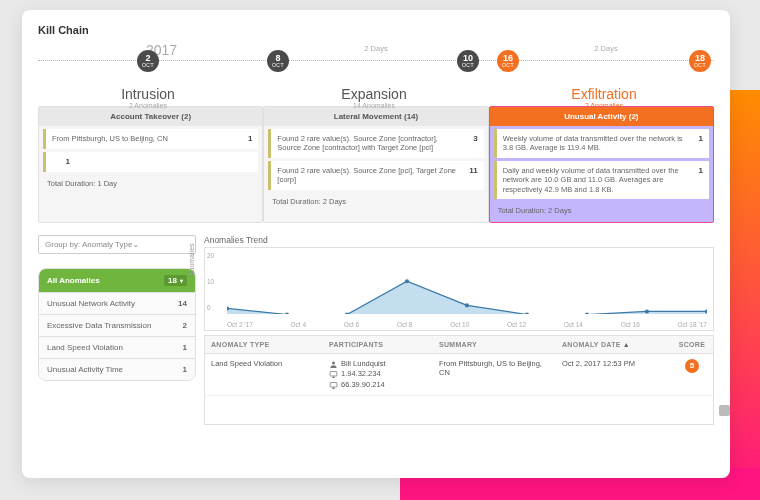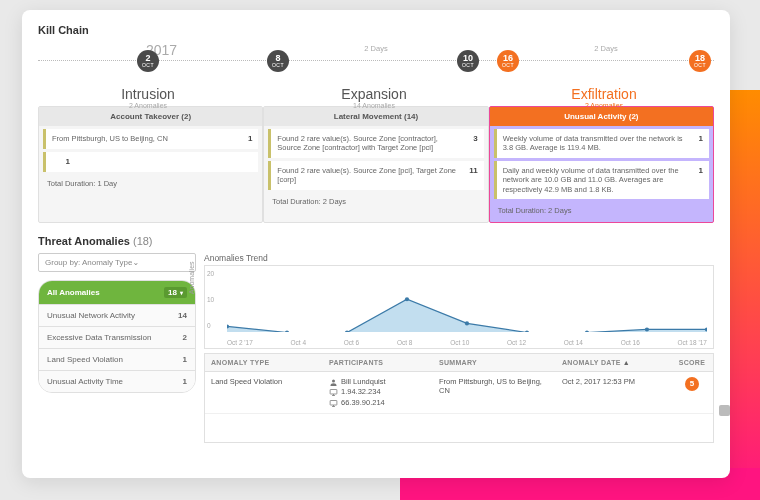--- a/index.html
+++ b/index.html
@@ -189,9 +189,6 @@
     </div>
   </div>
 
-  <div class="section-title">
-    <span>Threat Anomalies</span>&nbsp;<span class="count">(18)</span>
-  </div>
 
   <div class="threat-grid">
     <div class="tg-left">

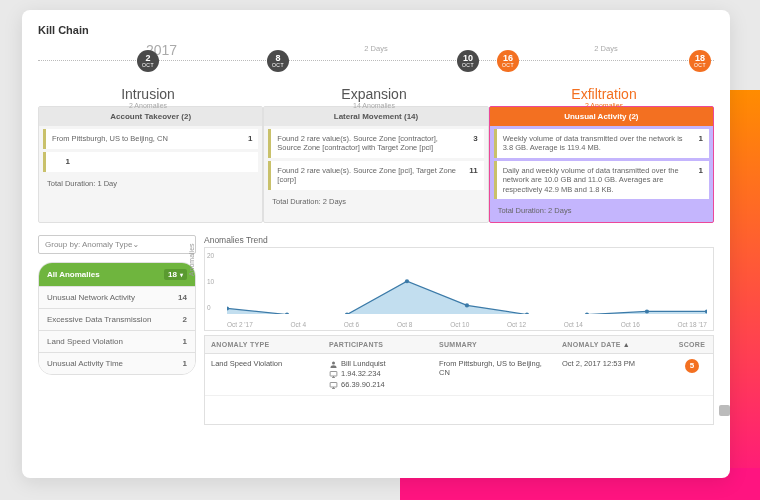--- a/index.html
+++ b/index.html
@@ -56,7 +56,7 @@
 .threat-grid{display:flex;gap:8px;height:190px}
 .tg-left{width:158px;display:flex;flex-direction:column}
 .groupby{border:1px solid #ccc;border-radius:2px;padding:4px 6px;font-size:8px;color:#888;display:flex;justify-content:flex-start;align-items:center;background:#fff}
-.filter-list{margin-top:8px;border:1px solid var(--border);border-radius:14px;overflow:hidden}
+.filter-list{margin-top:14px;border:1px solid var(--border);border-radius:8px;overflow:hidden}
 .filter-item{display:flex;justify-content:space-between;align-items:center;padding:6px 8px;font-size:8px;color:#666;border-top:1px solid var(--border);background:#fafafa}
 .filter-item:first-child{border-top:none}
 .filter-item.active{background:var(--green);color:#fff;font-weight:600}

